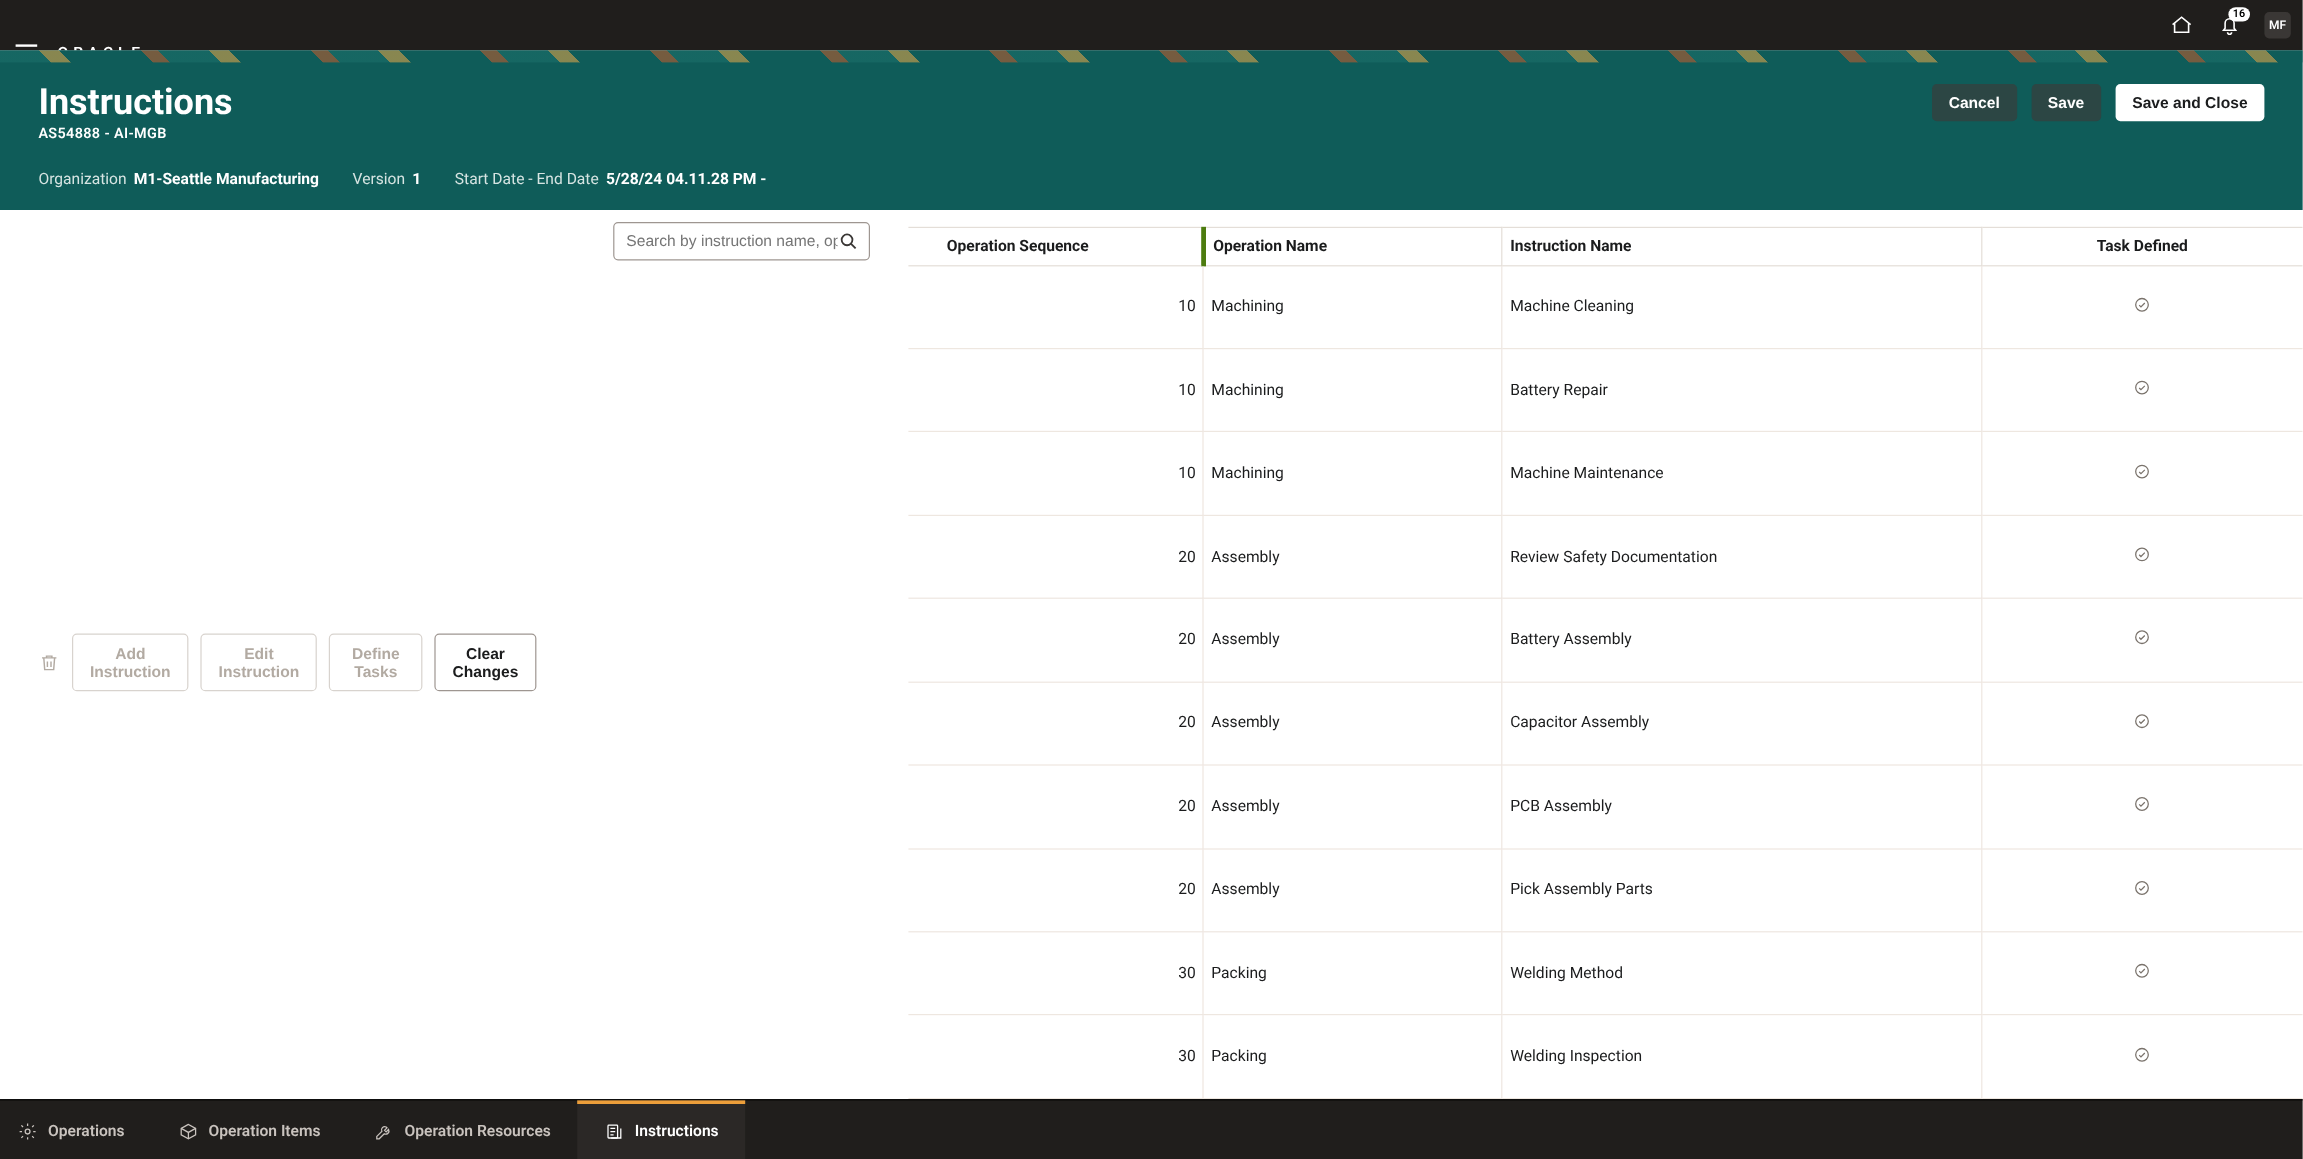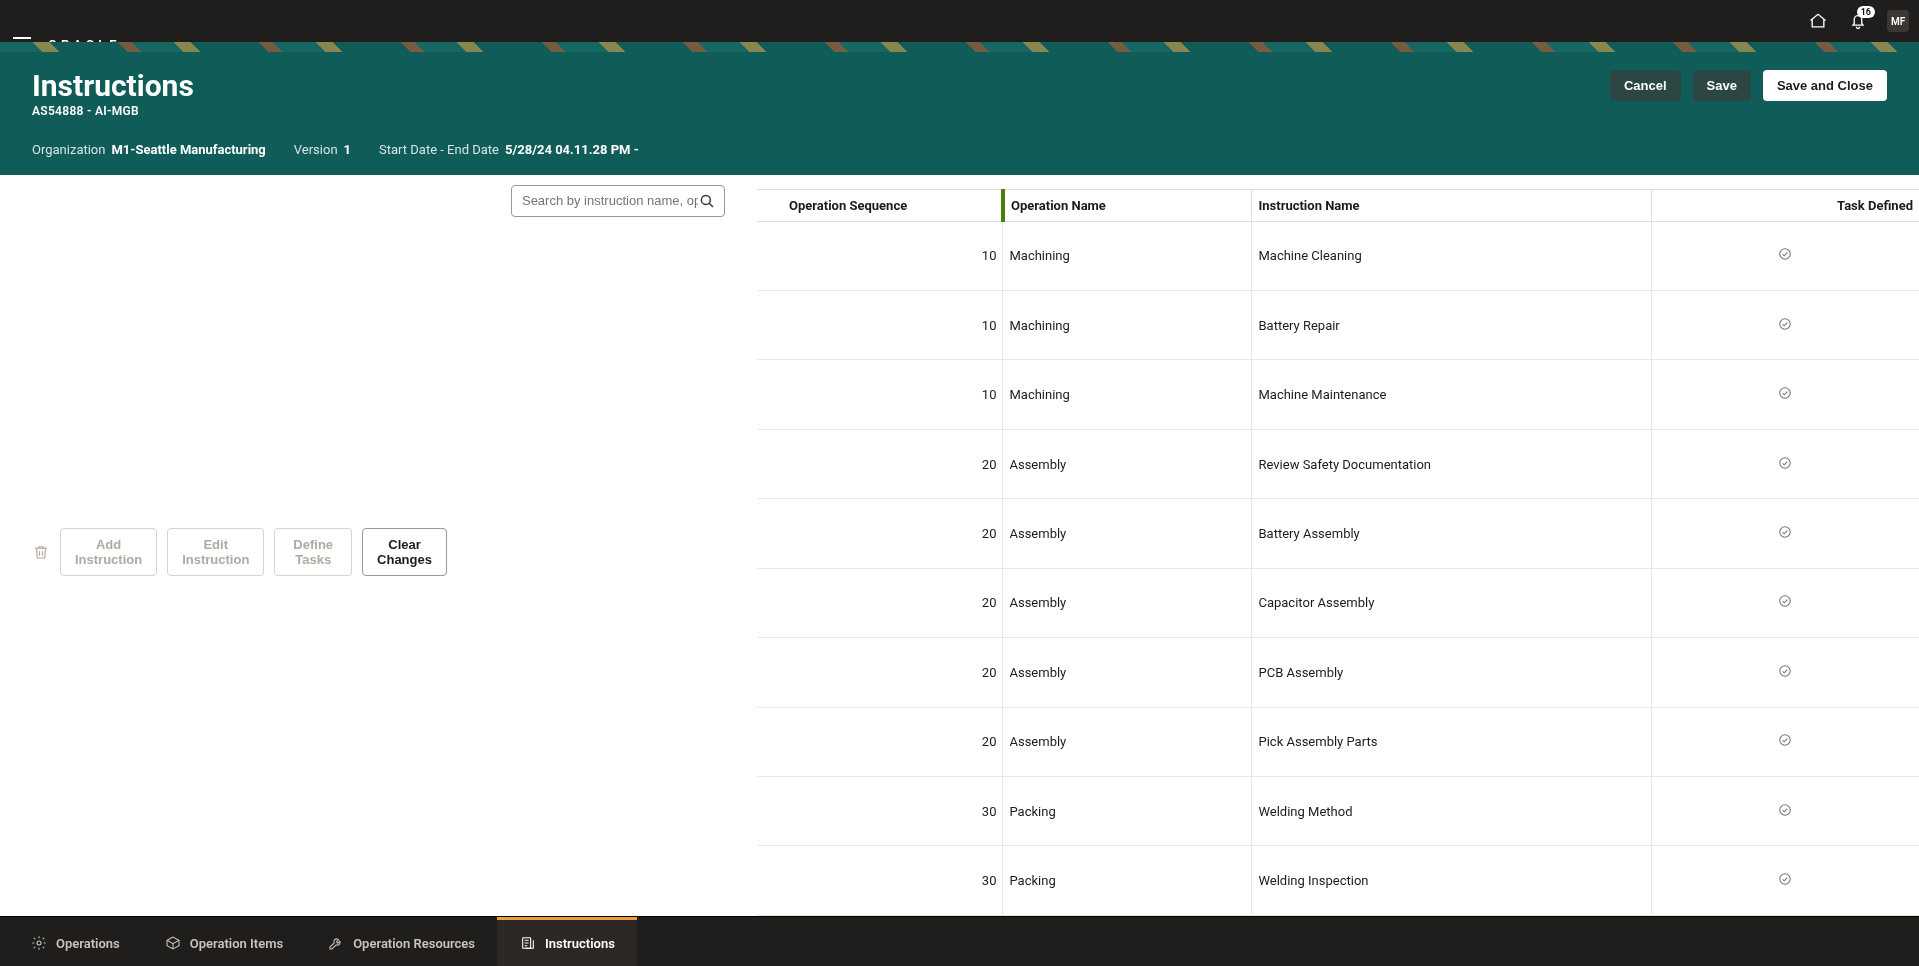--- a/index.html
+++ b/index.html
@@ -49,7 +49,7 @@
   .tbl th.col-seq { text-align:left; padding-right:6px; width:246px; padding-left:32px; border-right:4px solid #4d7c0f;}
   .tbl th.col-op { width:249px; padding-left:6px; border-right:1px solid #e4ded8;}
   .tbl th.col-instr { padding-left:6px; border-right:1px solid #e4ded8;}
-  .tbl th.col-task { width:268px; text-align:right; }
+  .tbl th.col-task { width:268px; text-align:center; }
   .tbl td { font-size:13px; padding:0 6px; height:27px; border-bottom:1px solid #eee7e0; vertical-align:middle; }
   .tbl td.col-seq { text-align:right; padding-right:6px; border-right:1px solid #eee7e0; }
   .tbl td.col-op { padding-left:6px; border-right:1px solid #eee7e0;}

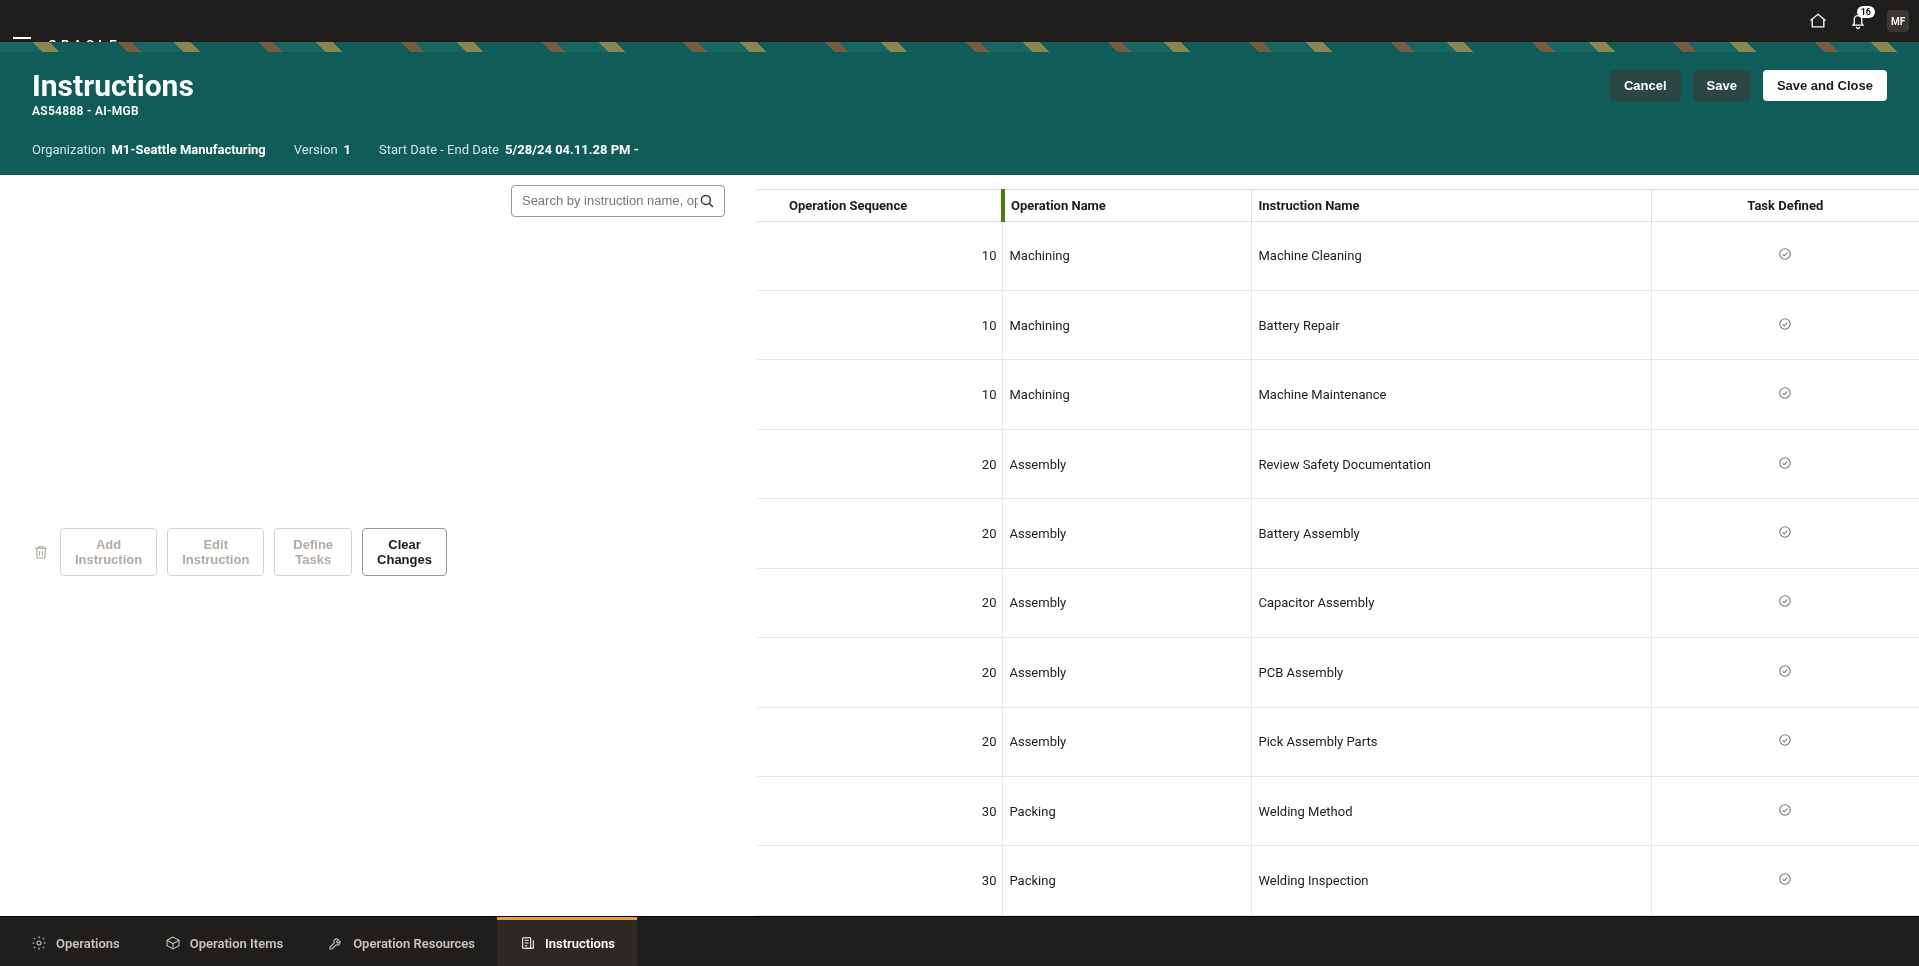--- a/index.html
+++ b/index.html
@@ -62,7 +62,7 @@
   .bn-item { display:flex; align-items:center; gap:8px; padding:0 22px; font-size:13px; font-weight:600; cursor:pointer; border-top:3px solid transparent; }
   .bn-item .ico { width:18px; height:18px; display:flex; align-items:center; justify-content:center; }
   .bn-item.active { color:#fff; border-top-color:#ec9e3a; background:#2b2826; }
-  .bottom-nav .bn-item:first-child { padding-left:30px; }
+  .bottom-nav .bn-item:first-child { padding-left:14px; }
 
   .spacer { flex:1; }
   .bottom-gap { height:50px; background:#fff; }

